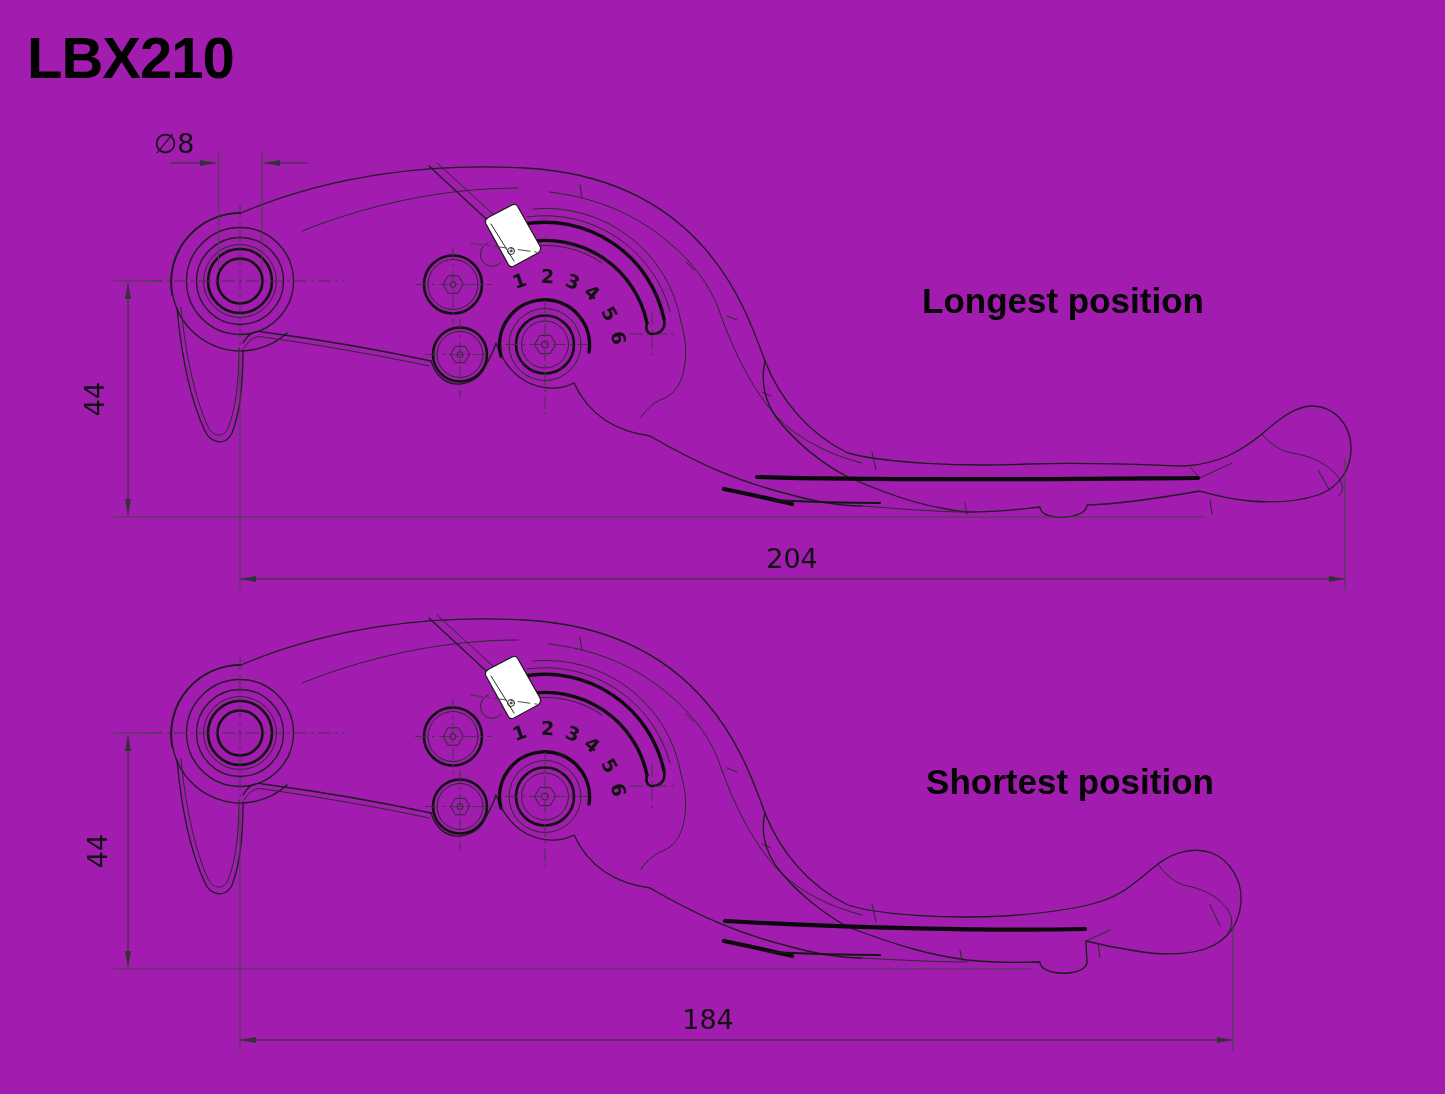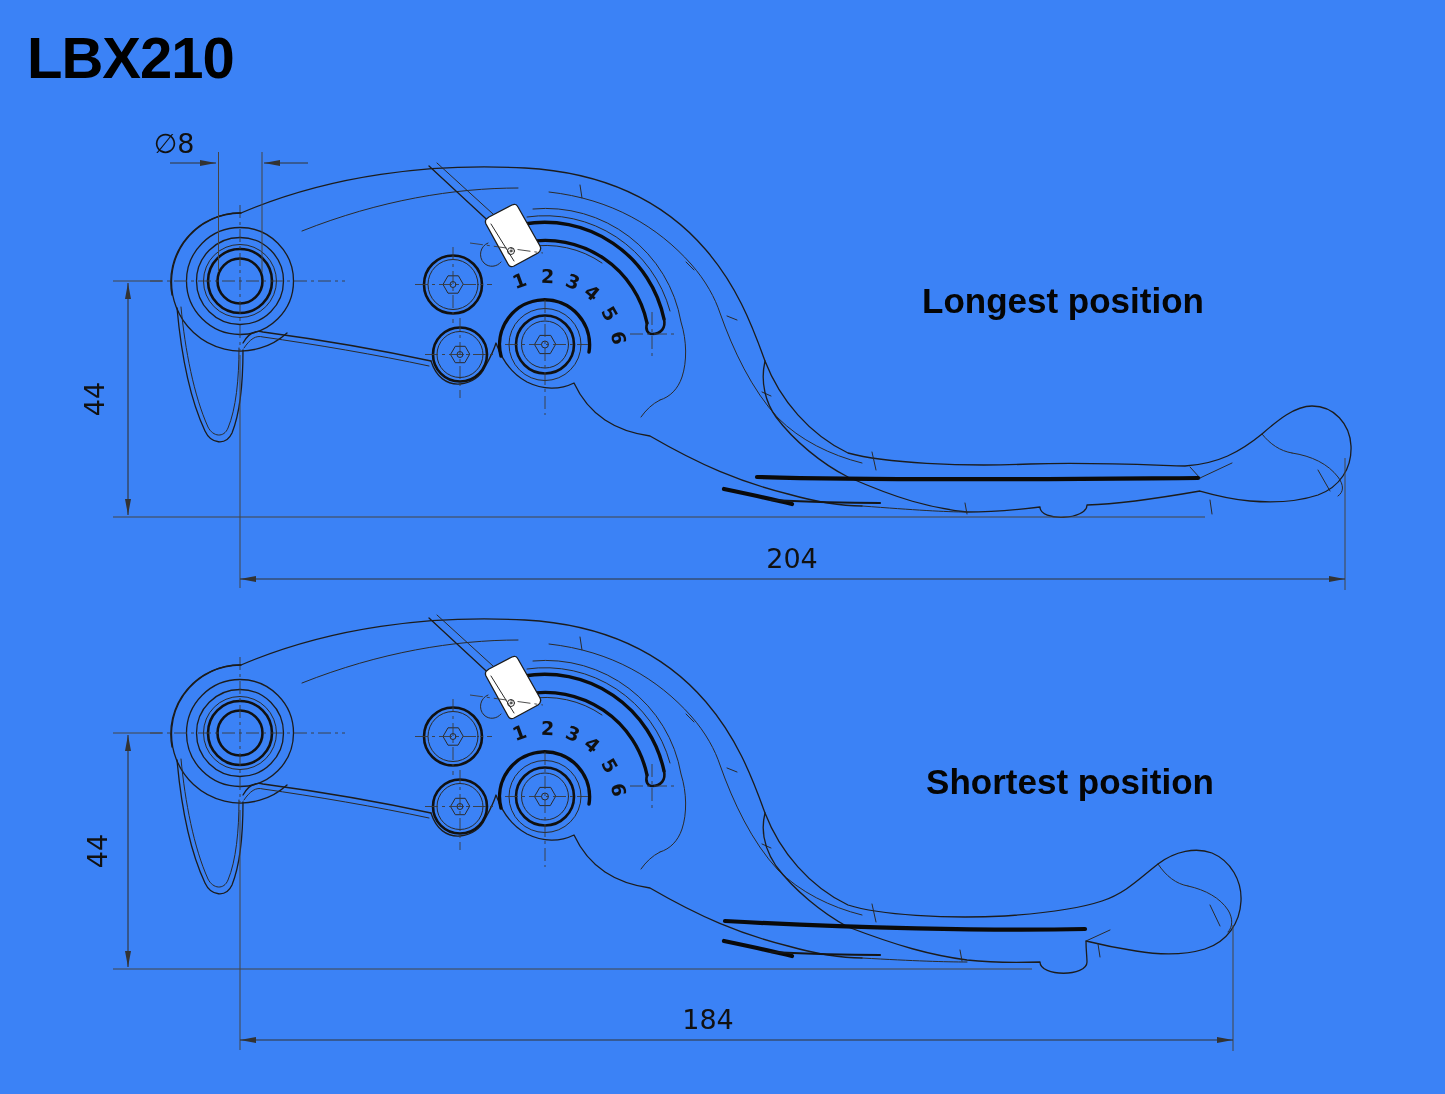--- a/index.html
+++ b/index.html
@@ -3,7 +3,7 @@
 <meta charset="utf-8">
 <style>
   html,body{margin:0;padding:0;background:#fff;}
-  .stage{width:1445px;height:1094px;position:relative;background:#3b82f6;overflow:hidden;}
+  .stage{width:1445px;height:1094px;position:relative;background:#a21caf;overflow:hidden;}
   svg{display:block;}
   .thin{fill:none;stroke:#1c1c1c;stroke-width:1.3;stroke-linecap:round;stroke-linejoin:round;}
   .hair{fill:none;stroke:#2a2a2a;stroke-width:1.0;stroke-linecap:round;}

